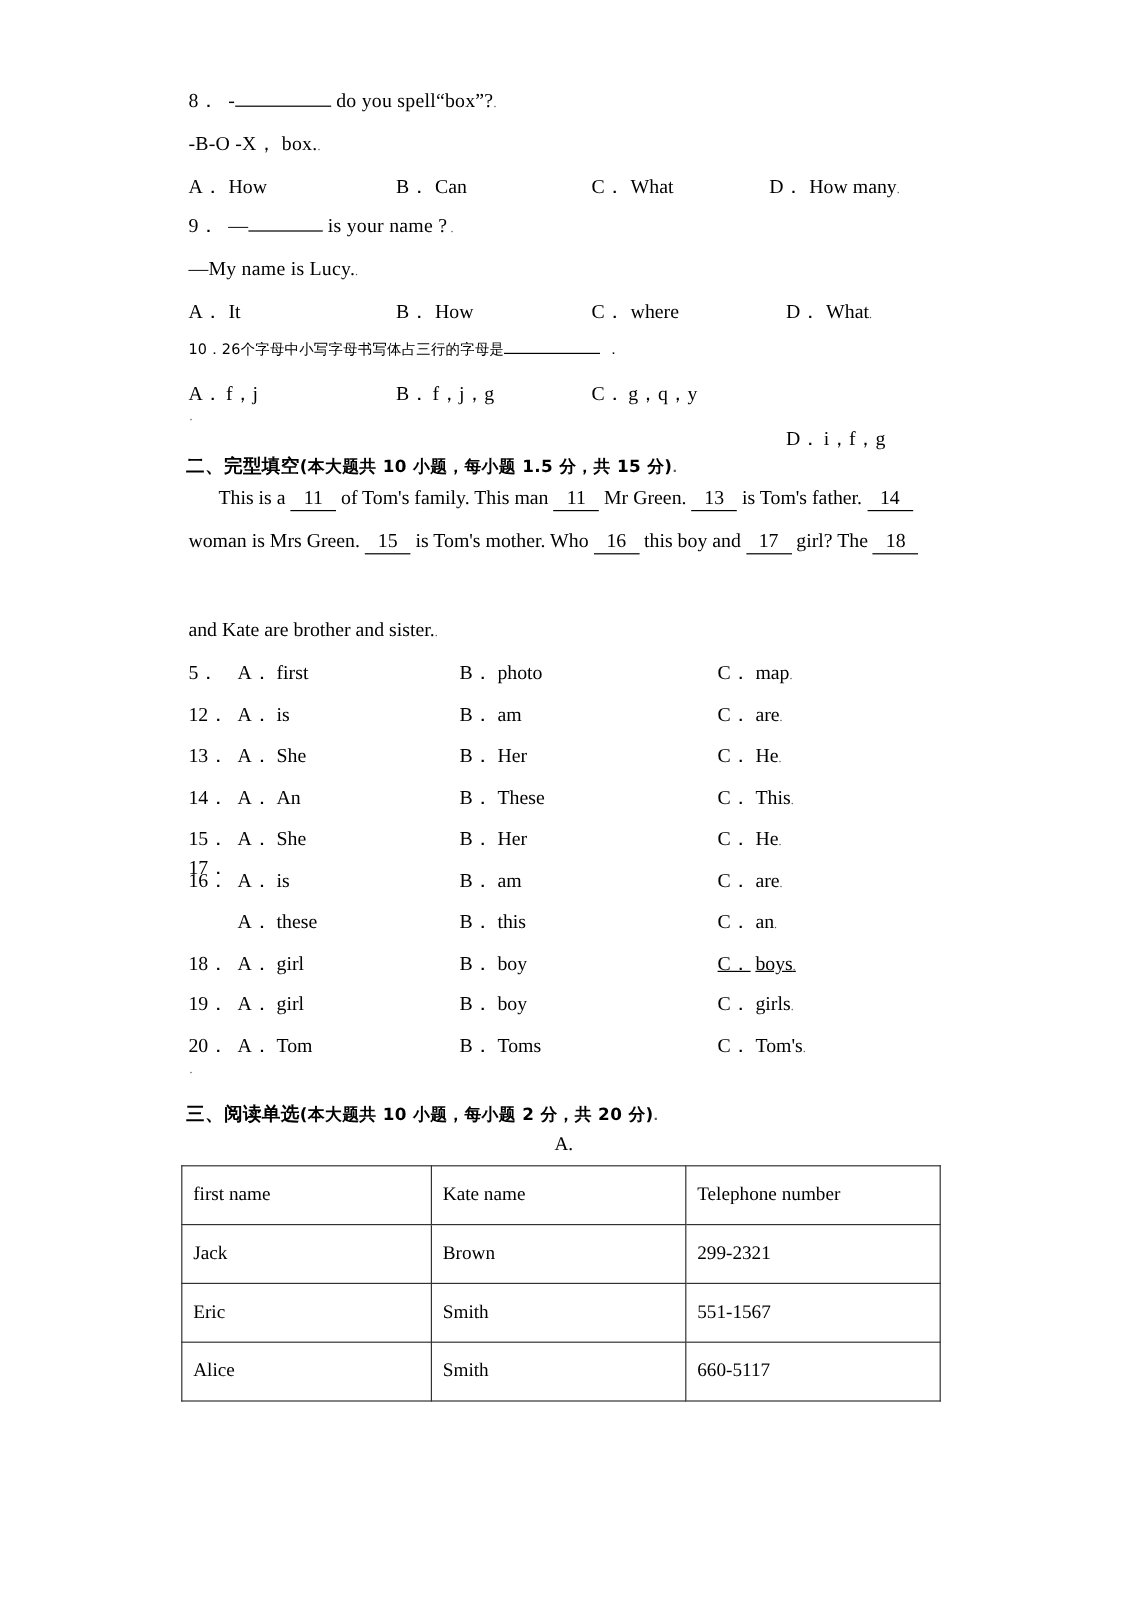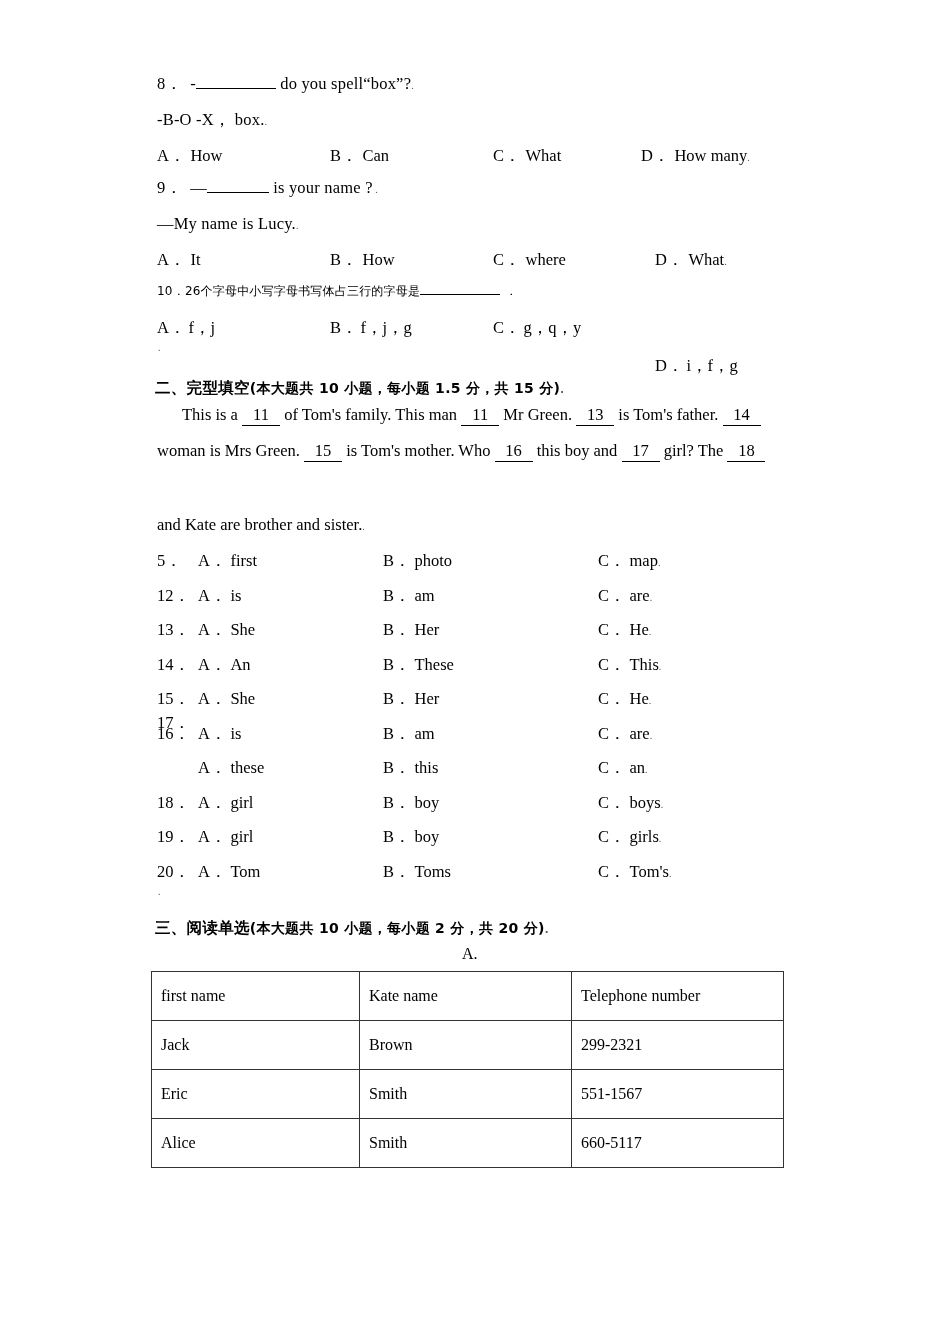--- a/index.html
+++ b/index.html
@@ -220,7 +220,7 @@
   <div class="opt" style="left:157px; top:792px;"><span>18．</span></div>
   <div class="opt" style="left:198px; top:792px;"><span>A．</span><span style="display:inline-block;width:4px;"></span><span>girl</span></div>
   <div class="opt" style="left:383px; top:792px;"><span>B．</span><span style="display:inline-block;width:4px;"></span><span>boy</span></div>
-  <div class="opt" style="left:598px; top:792px;"><span>C．</span><span style="display:inline-block;width:4px;"></span><span>boys</span><span class="tiny-dot" style="position:static;">.</span></div>
+  <div class="opt" style="left:598px; top:792px;text-decoration:underline;"><span>C．</span><span style="display:inline-block;width:4px;"></span><span>boys</span><span class="tiny-dot" style="position:static;">.</span></div>
 
   <div class="opt" style="left:157px; top:826px;"><span>19．</span></div>
   <div class="opt" style="left:198px; top:826px;"><span>A．</span><span style="display:inline-block;width:4px;"></span><span>girl</span></div>

